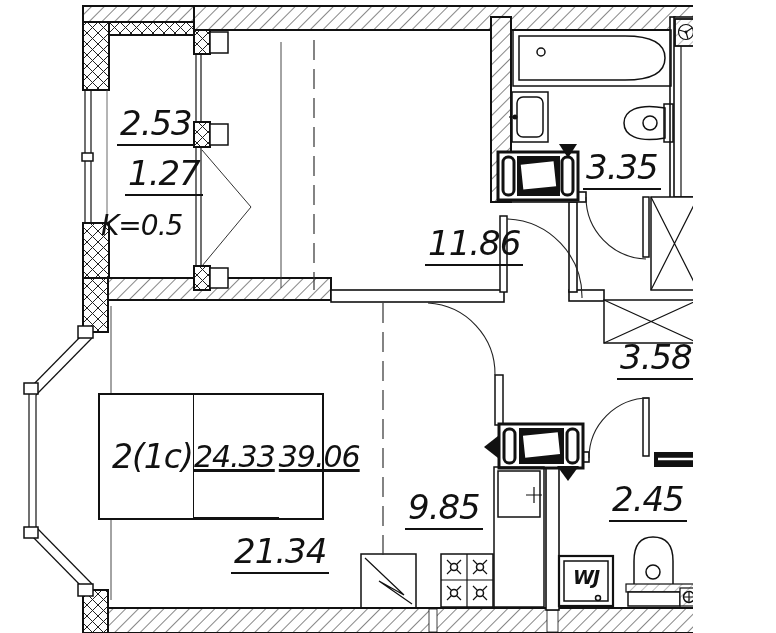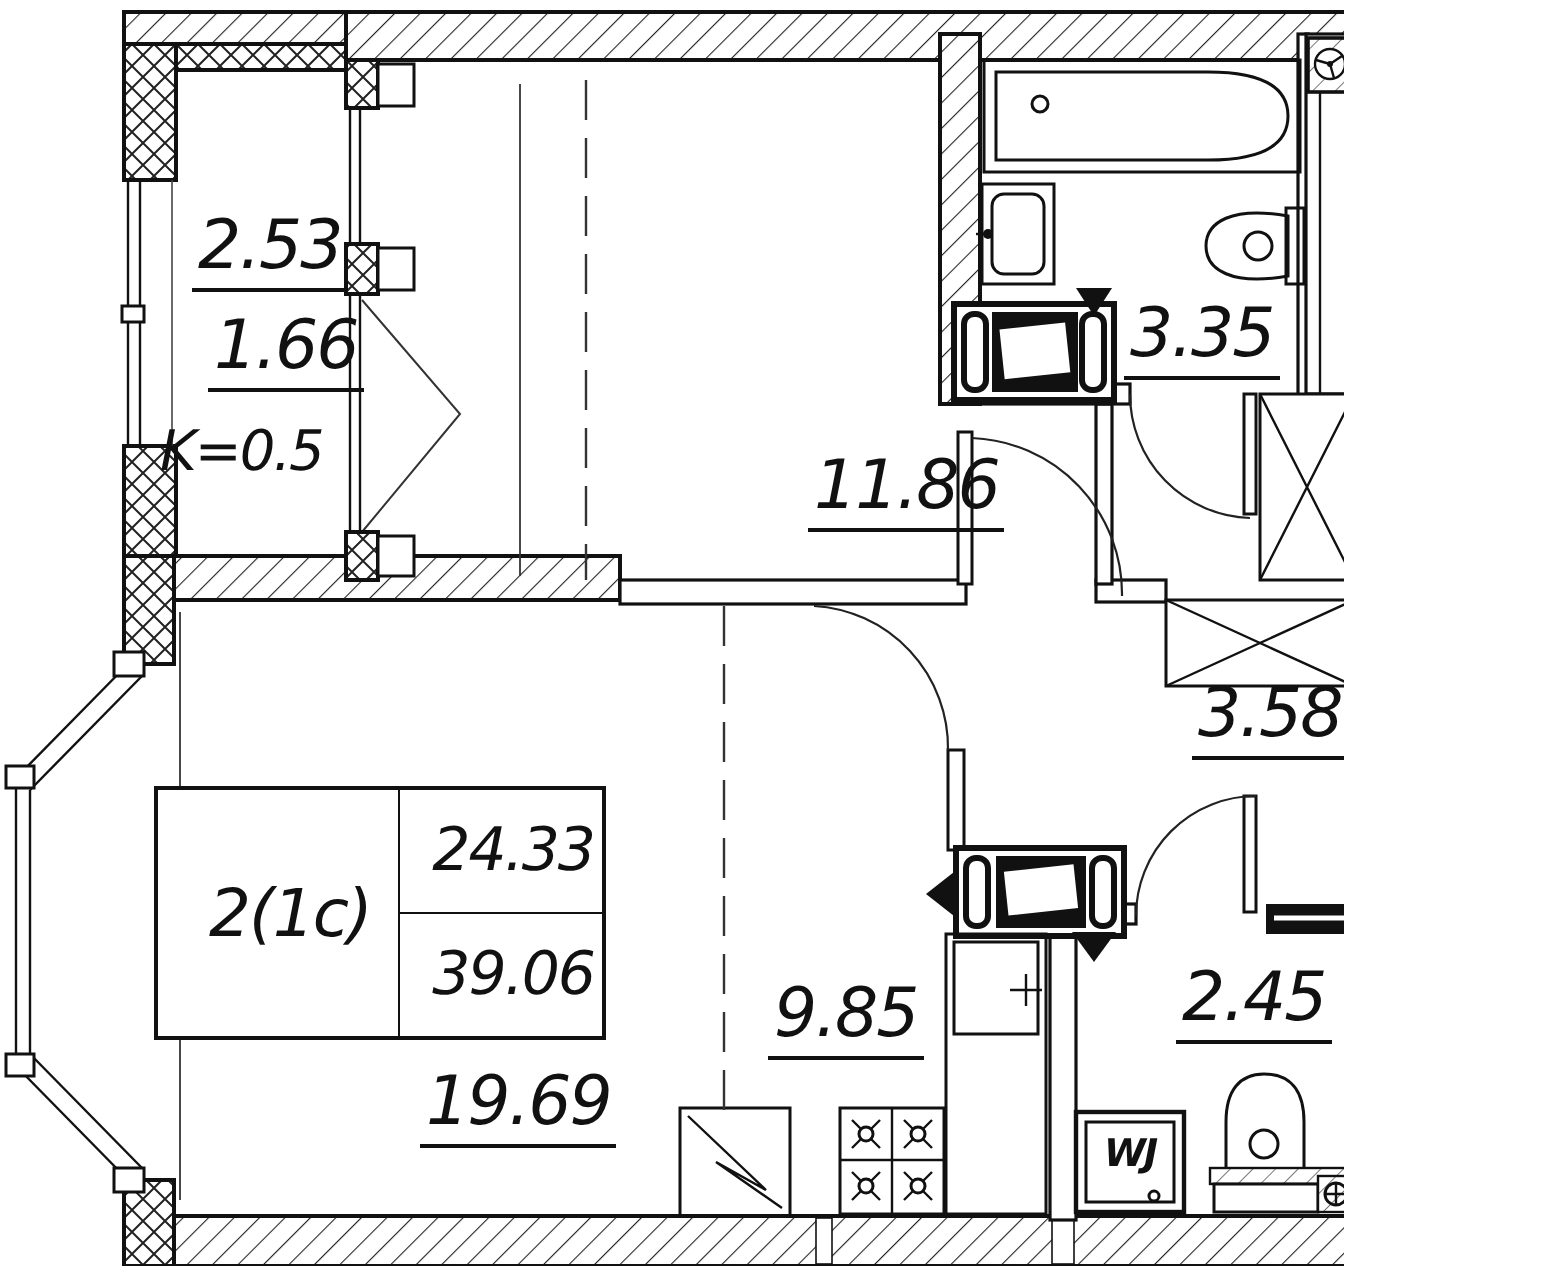--- a/index.html
+++ b/index.html
@@ -4,7 +4,7 @@
 <style>
   html,body{margin:0;padding:0;background:#fff;}
   .plan{position:relative;width:672px;height:633px;background:#fff;overflow:hidden;
-        font-family:"DejaVu Sans","Liberation Sans",sans-serif;color:#111;}
+        font-family:"DejaVu Sans","Liberation Sans",sans-serif;color:#111;margin-left:21px;}
   .plan svg{position:absolute;left:0;top:0;}
   
   .w  {fill:url(#h);  stroke:#111; stroke-width:2;}

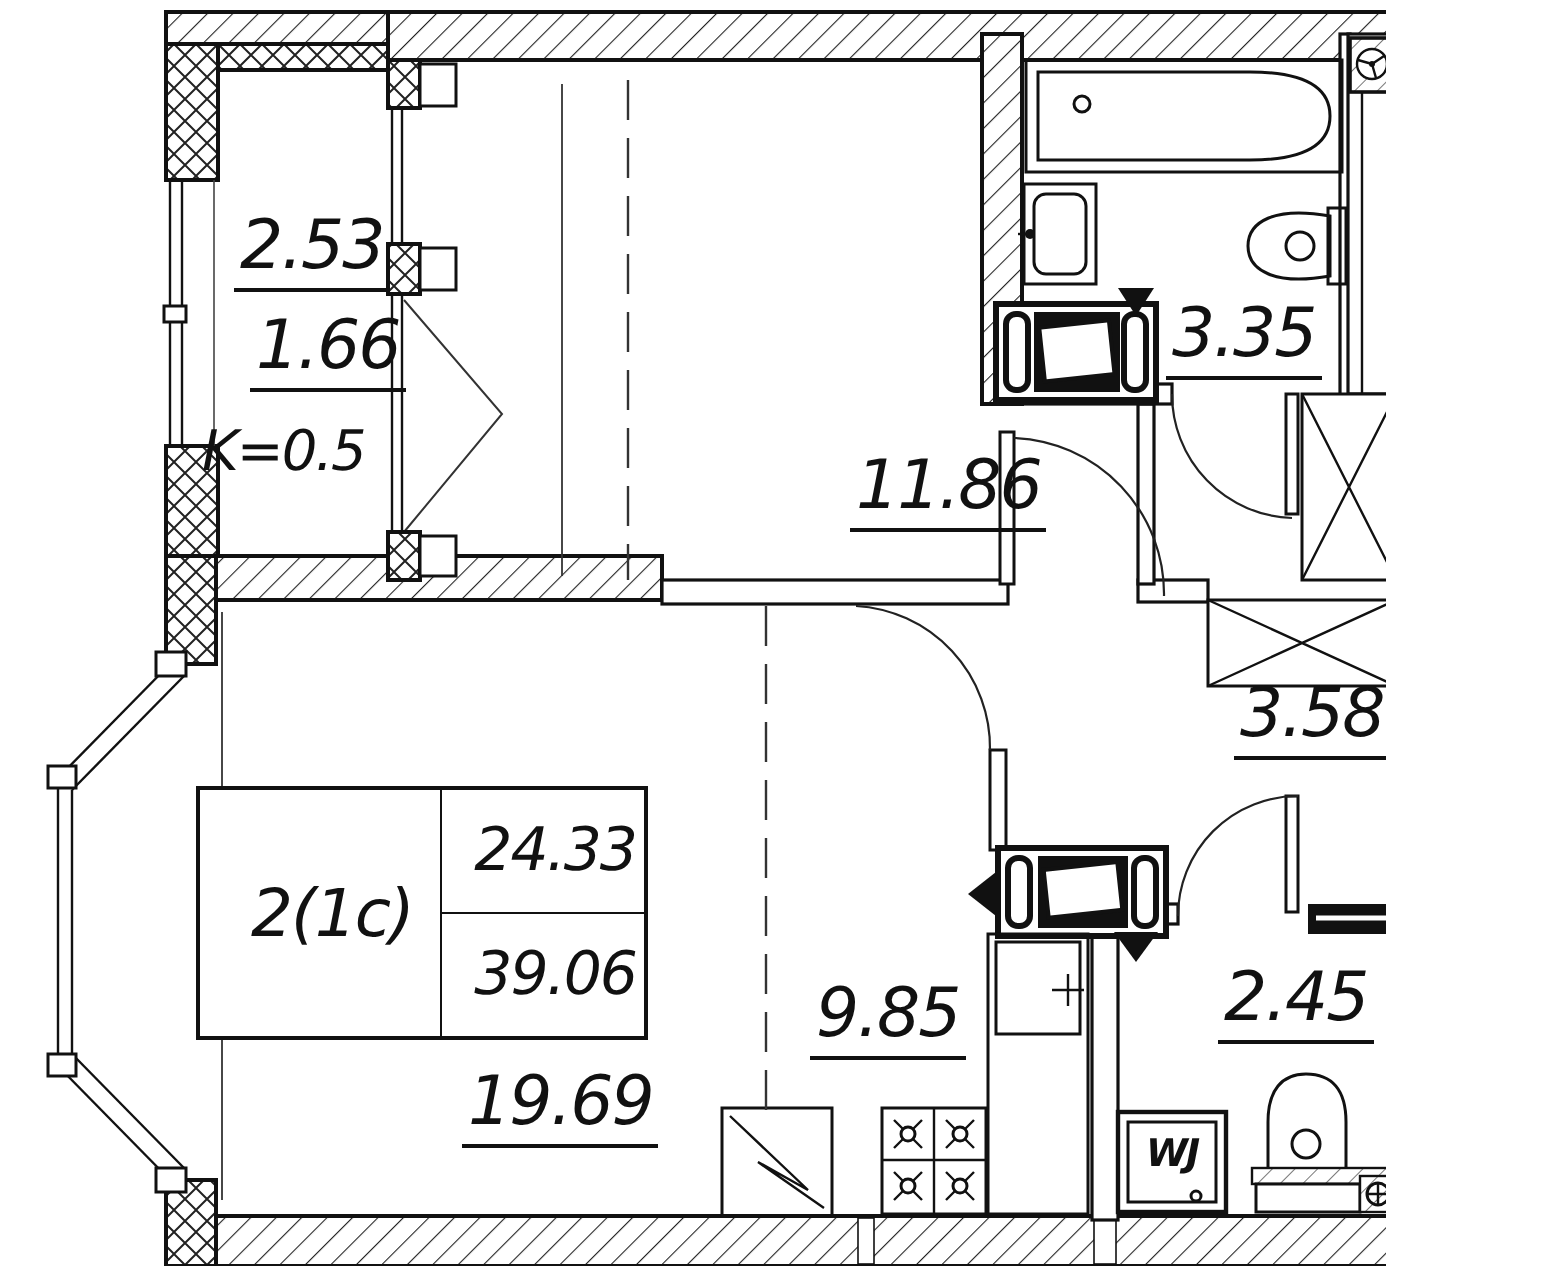--- a/index.html
+++ b/index.html
@@ -245,7 +245,7 @@
 <div class="lbl fs34" style="left:96px;top:106px;">
   <span class="ul">2.53</span></div>
 <div class="lbl fs34" style="left:104px;top:156px;">
-  <span class="ul">1.66</span></div>
+  <span class="ul">1.27</span></div>
 <div class="lbl fs29" style="left:80px;top:212px;">
   <span>K=0.5</span></div>
 

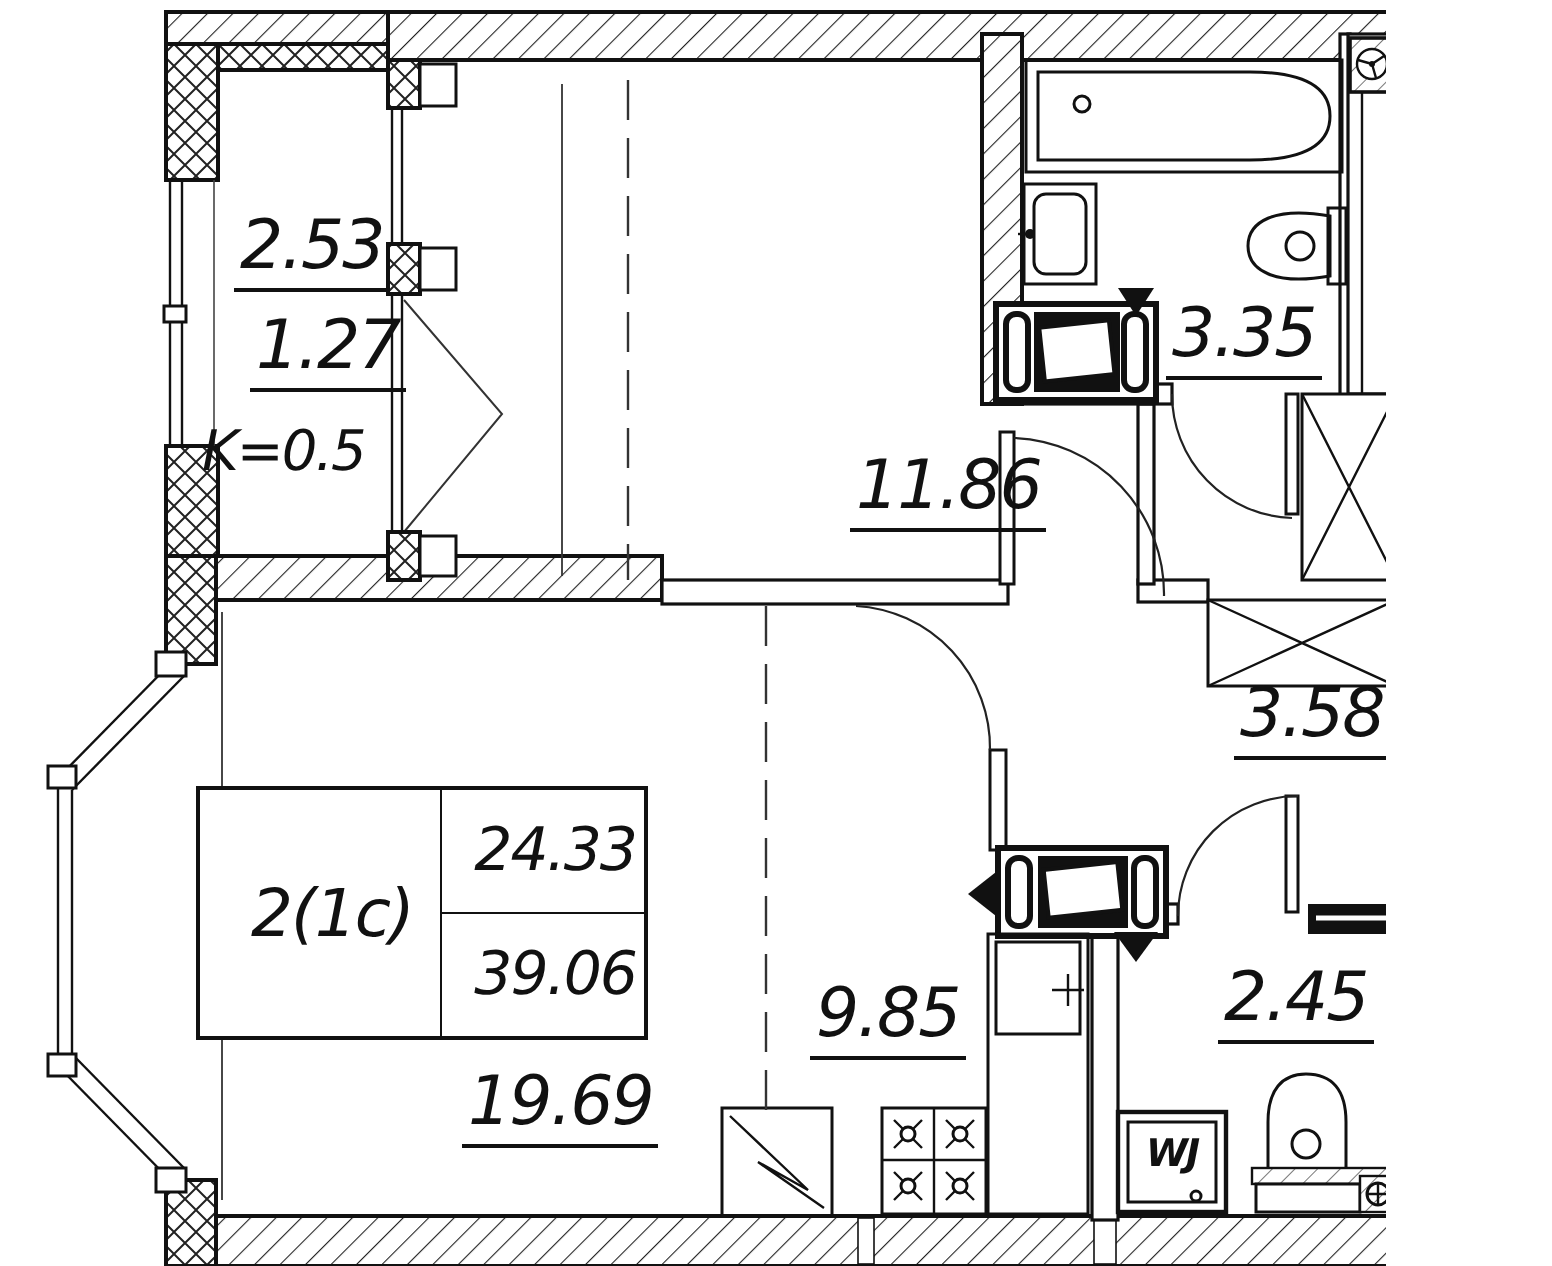--- a/index.html
+++ b/index.html
@@ -25,7 +25,7 @@
       display:flex;border:2px solid #111;box-sizing:border-box;background:#fff;}
   .area-table .type{width:108px;border-right:1.6px solid #111;display:flex;
       align-items:center;justify-content:center;font-style:italic;font-size:33px;letter-spacing:-1px;padding-left:12px;}
-  .area-table .vals{flex:1;display:flex;flex-direction:column;}
+  .area-table .vals{flex:1;display:flex;flex-direction:row;text-decoration:underline;}
   .area-table .vals .cell{flex:1;display:flex;align-items:center;justify-content:flex-end;
       padding-right:4px;font-style:italic;font-size:30px;letter-spacing:-1px;
       border-bottom:1.6px solid #111;box-sizing:border-box;}

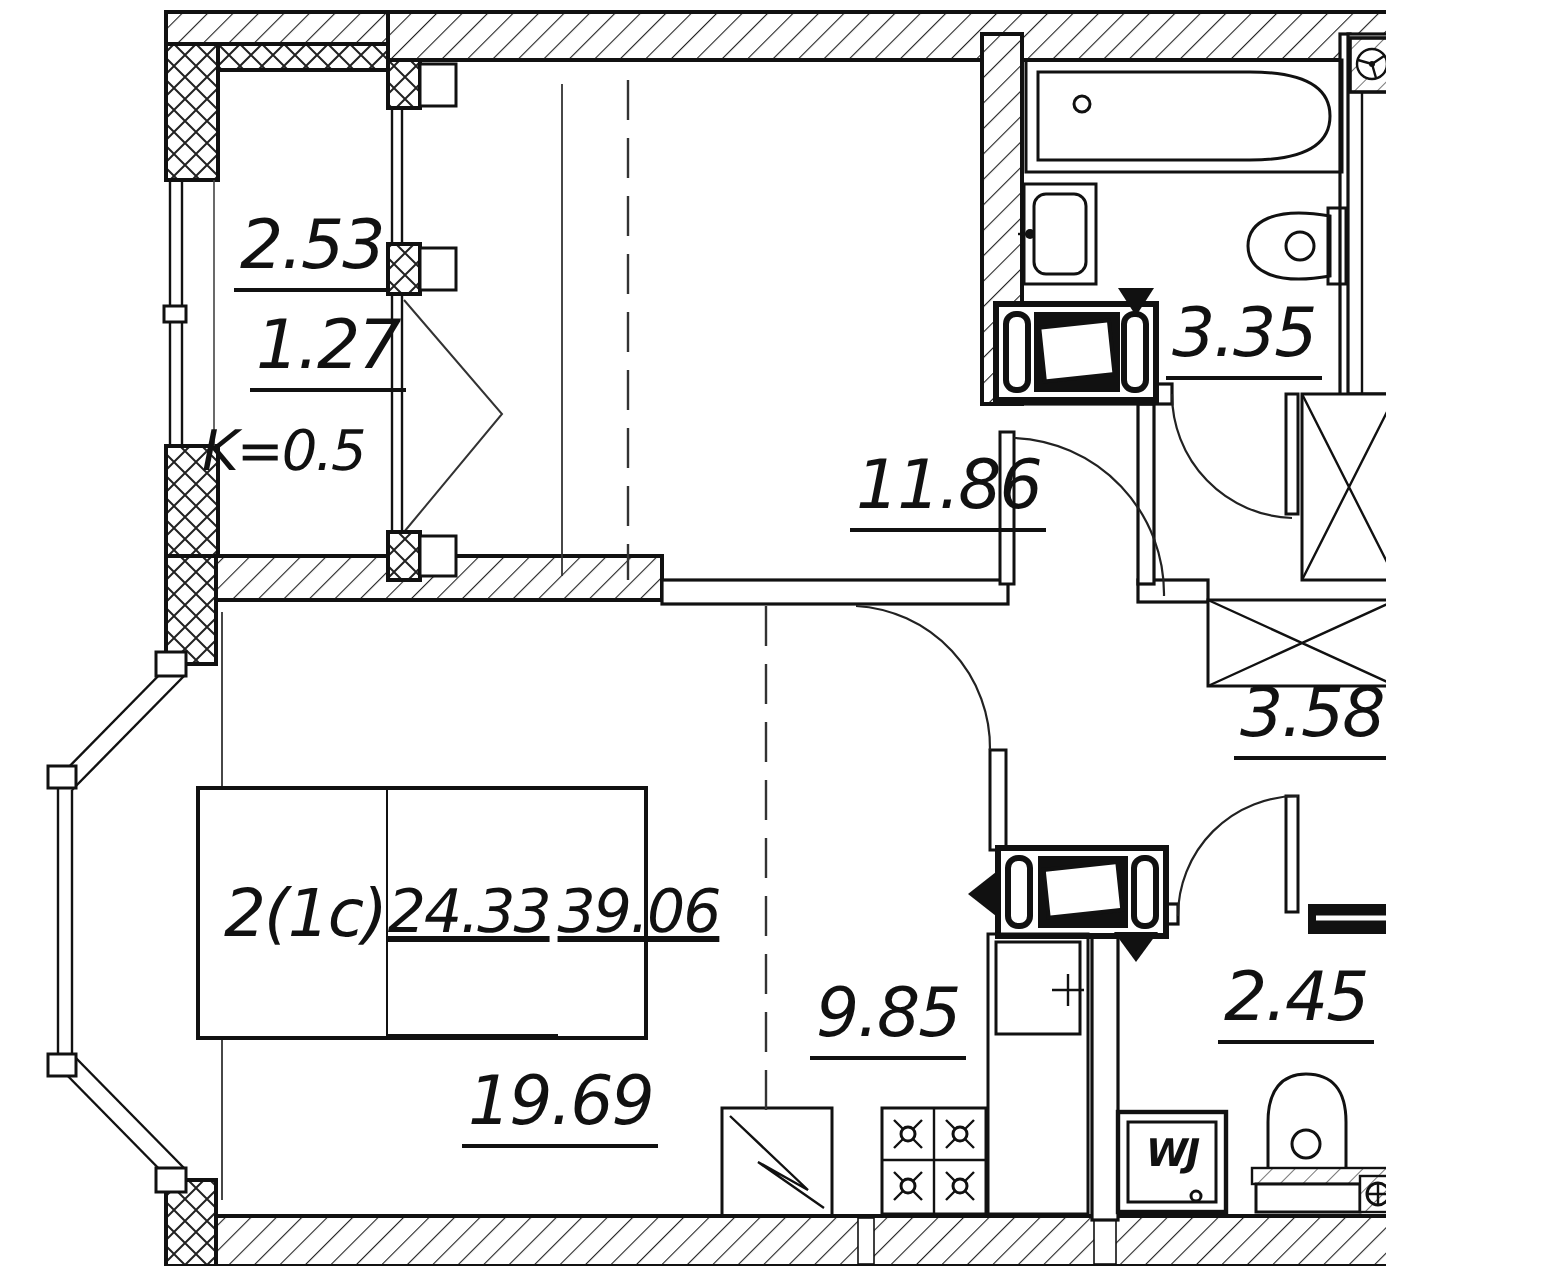--- a/index.html
+++ b/index.html
@@ -260,7 +260,7 @@
 <div class="lbl fs34" style="left:384px;top:490px;">
   <span class="ul">9.85</span></div>
 <div class="lbl fs34" style="left:210px;top:534px;">
-  <span class="ul">19.69</span></div>
+  <span class="ul">21.34</span></div>
 
 <div class="area-table">
   <div class="type">2(1c)</div>

